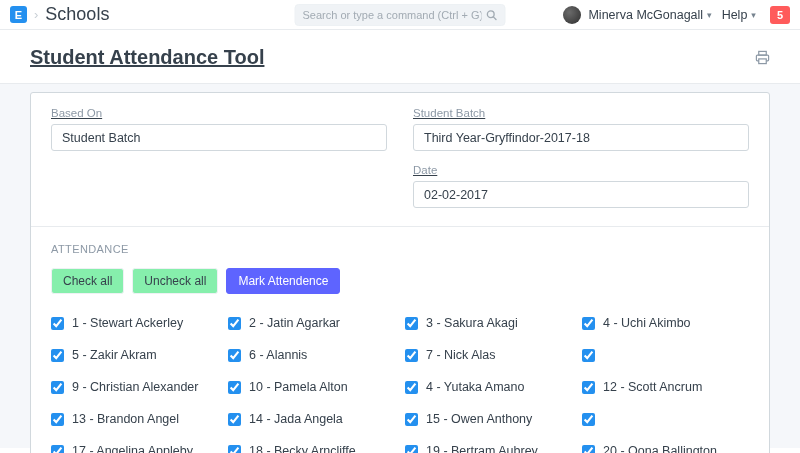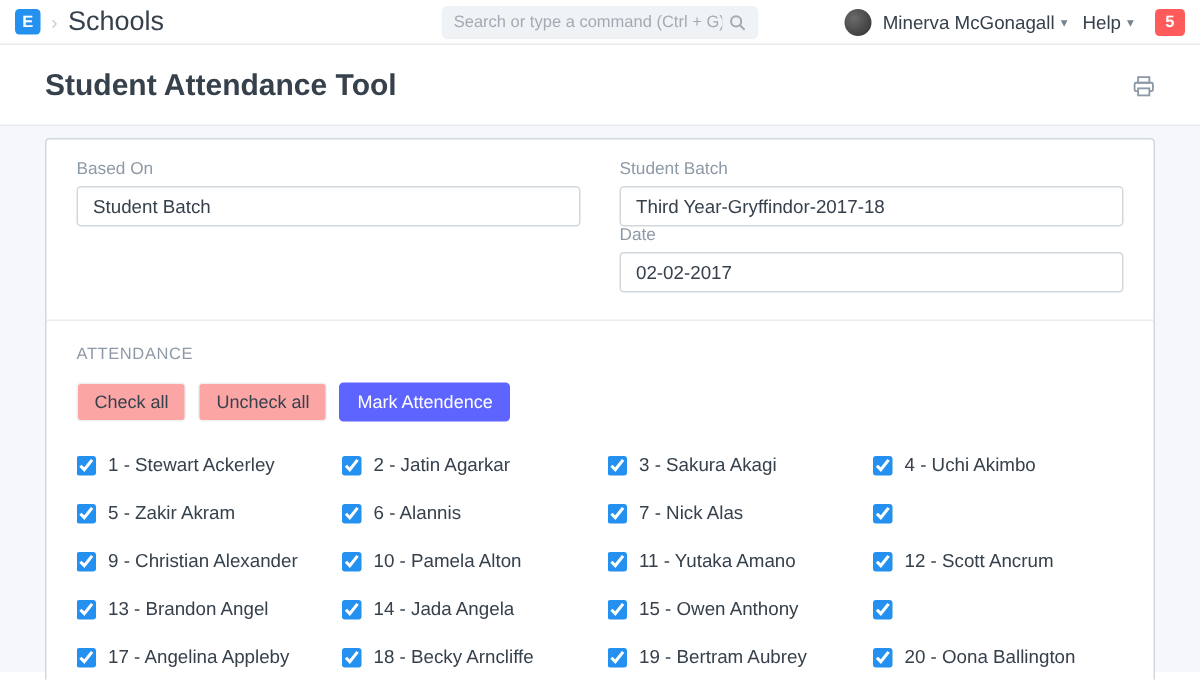--- a/index.html
+++ b/index.html
@@ -70,7 +70,7 @@
     background: #fff;
     padding: 16px 30px 14px;
     border-bottom: 1px solid #e8ebee;
-    display: flex; align-items: center; justify-content: space-between;
+    display: flex; align-items: center; justify-content: space-between; text-decoration: underline;
   }
   .page-title { font-size: 20px; font-weight: 700; color: #36414c; }
   .print-btn { cursor: pointer; display: inline-flex; }

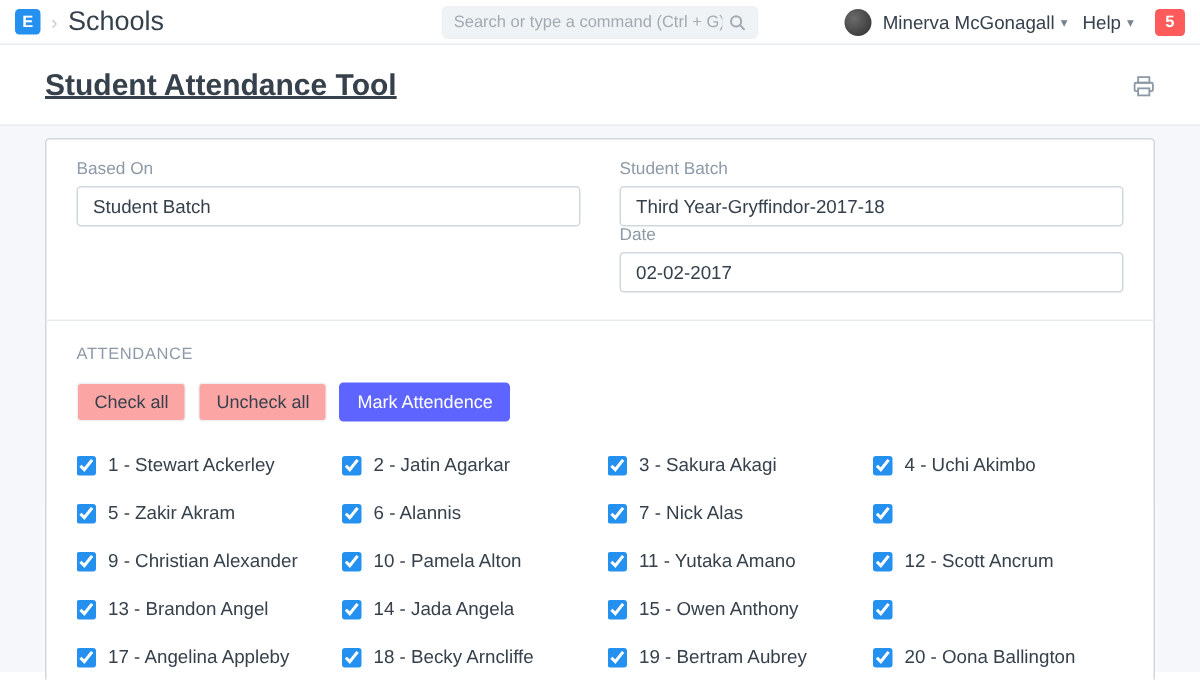--- a/index.html
+++ b/index.html
@@ -90,7 +90,7 @@
   }
 
   .form-row { display: flex; gap: 26px; }
-  .col { flex: 1; }
+  .col { flex: 1; text-decoration: underline; }
   .field-label {
     display: block;
     font-size: 11.5px;

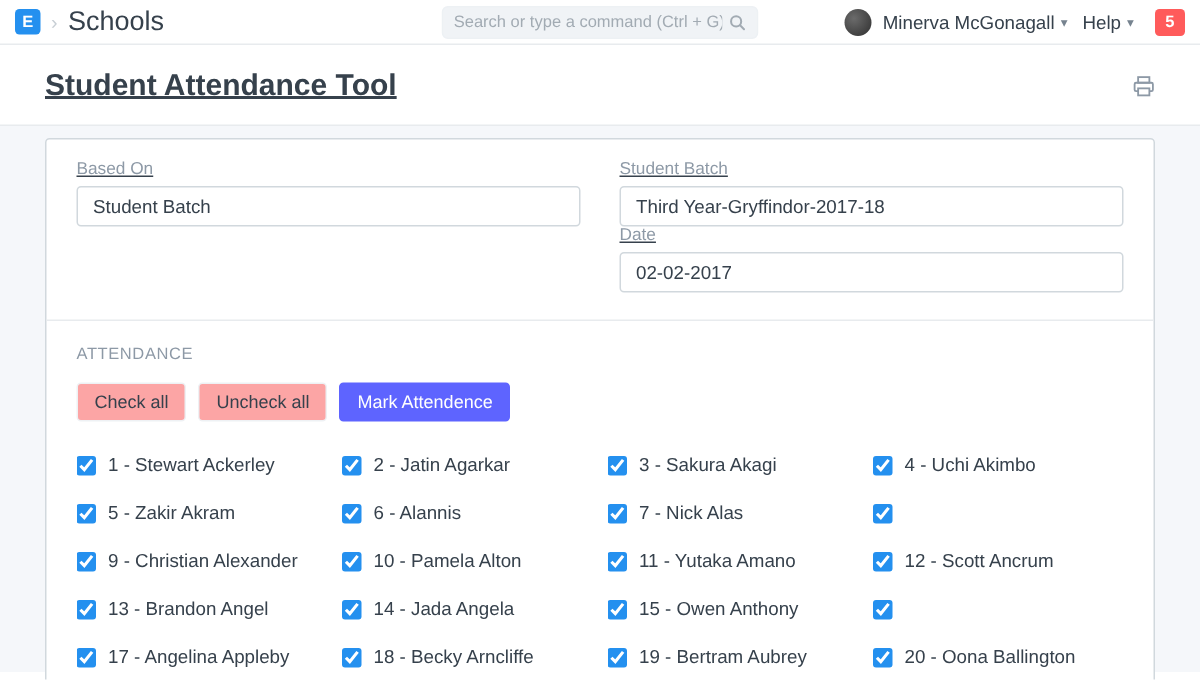--- a/index.html
+++ b/index.html
@@ -108,7 +108,7 @@
     background: #fff;
     outline: none;
   }
-  .mt { }
+  .mt { margin-top: 13px; }
 
   .section-divider {
     border: none;

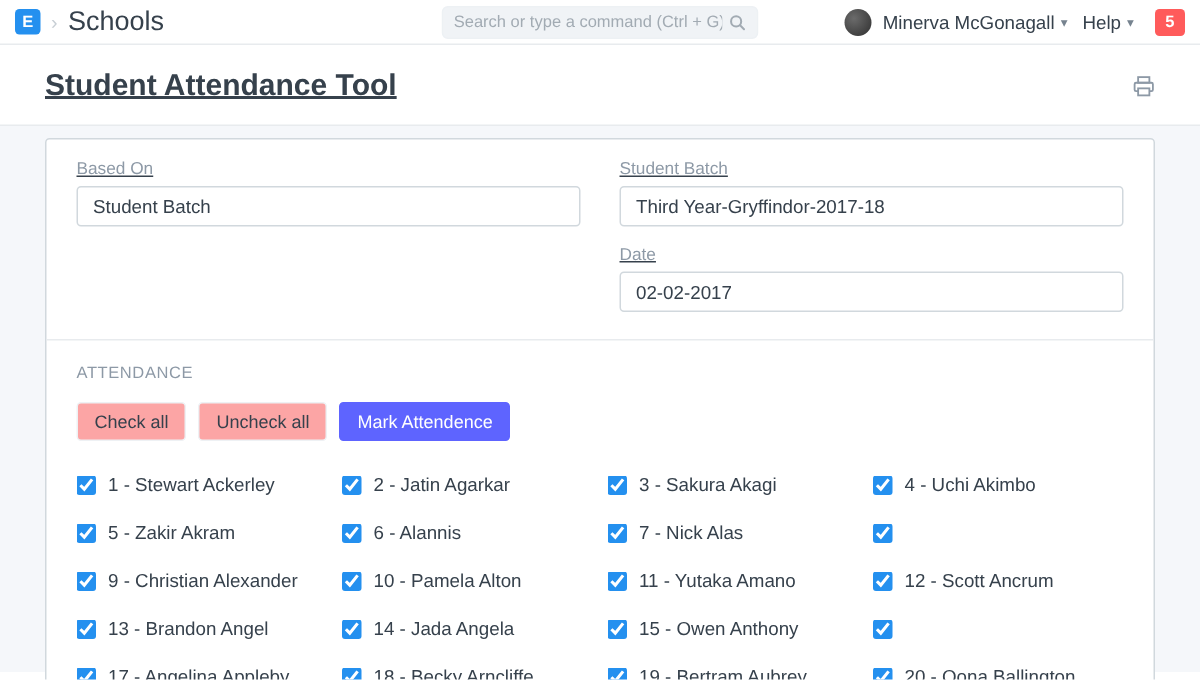--- a/index.html
+++ b/index.html
@@ -131,7 +131,7 @@
     border: 1px solid transparent;
     cursor: pointer;
   }
-  .btn-default { background: #fca5a5; color: #36414c; border-color: #eef1f4; }
+  .btn-default { background: #86efac; color: #36414c; border-color: #eef1f4; }
   .btn-primary { background: #5e64ff; color: #ffffff; border-color: #5e64ff; }
 
   .students-grid {

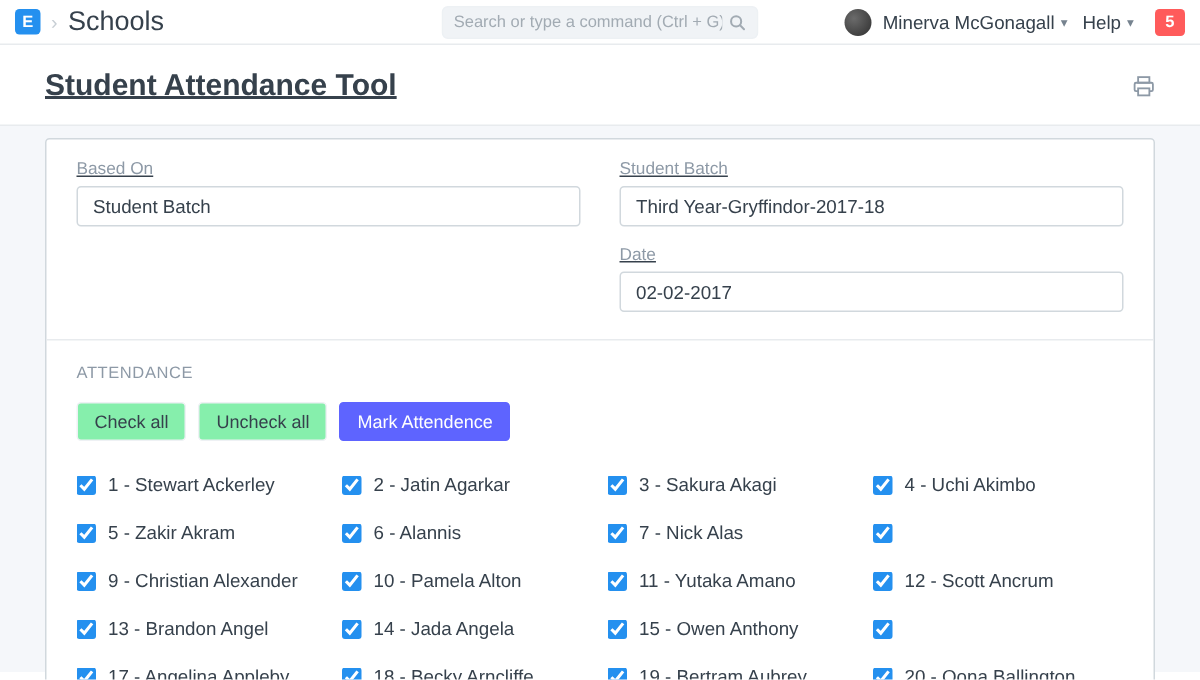--- a/index.html
+++ b/index.html
@@ -266,7 +266,7 @@
         </label>
       <label class="student">
           <input type="checkbox" checked="" style="">
-          <span>11 - Yutaka Amano</span>
+          <span>4 - Yutaka Amano</span>
         </label>
       <label class="student">
           <input type="checkbox" checked="" style="">

